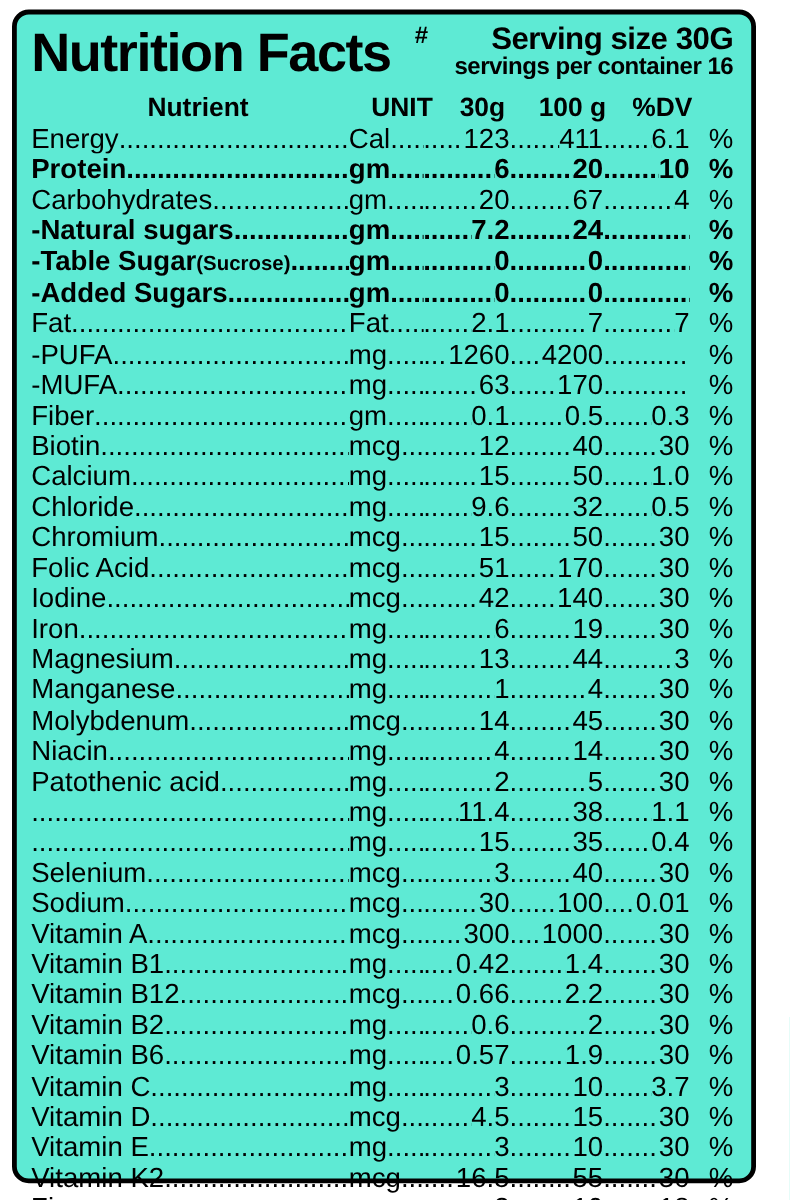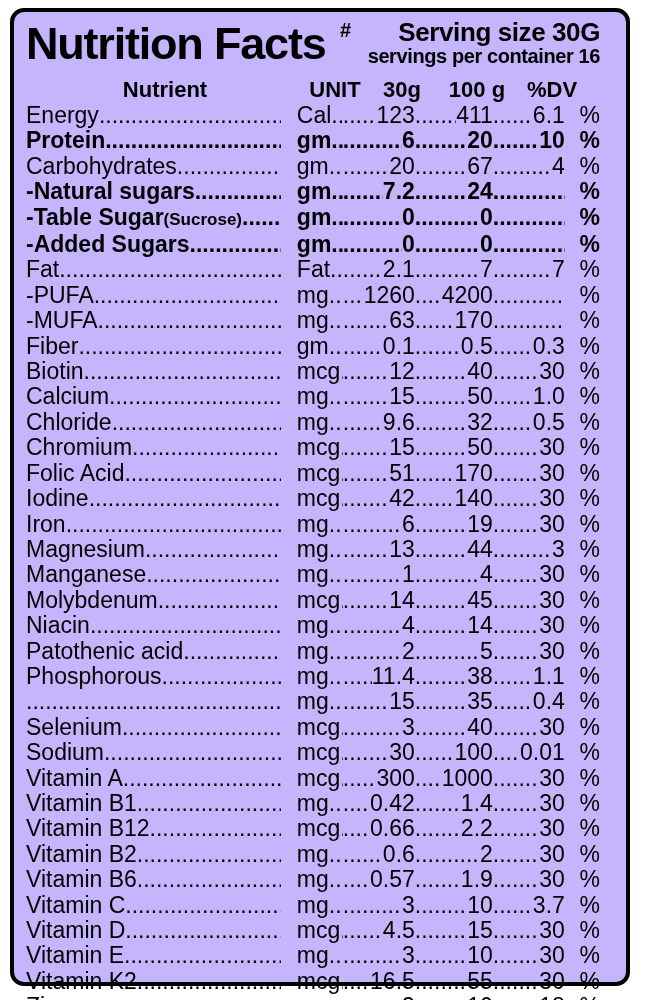--- a/index.html
+++ b/index.html
@@ -23,8 +23,8 @@
     border: 4px solid #000000;
     border-radius: 14px;
     box-sizing: border-box;
-    padding: 6px 26px 4px 12px;
-    background: #c4b5fd;
+    padding: 6px 15px 4px 12px;
+    background: #5eead4;
   }
   
   .header {

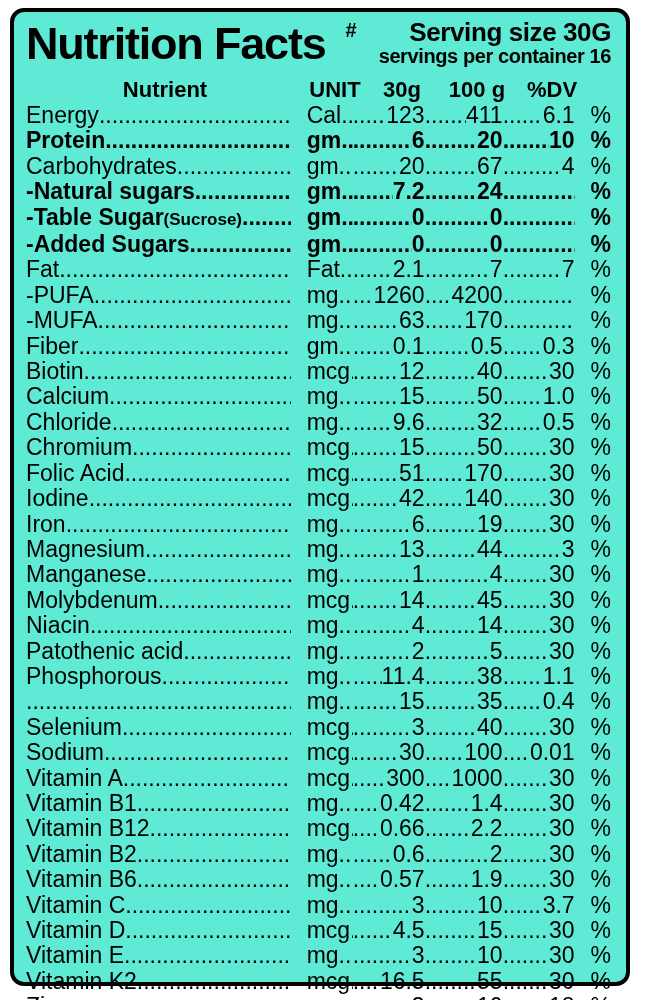--- a/index.html
+++ b/index.html
@@ -132,7 +132,7 @@
     display: flex;
     align-items: baseline;
   }
-  .unit .txt { flex: 0 0 auto; margin-left: 16px; }
+  .unit .txt { flex: 0 0 auto; }
   .unit .dots { flex: 1 1 auto; overflow: hidden; }
   .v1 {
     width: 72px;

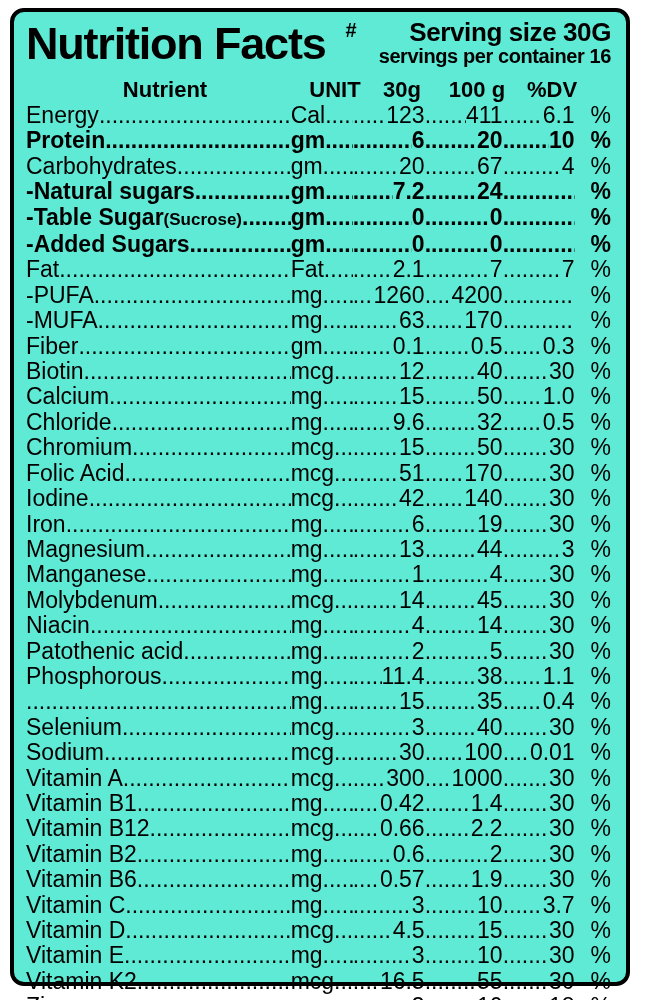--- a/index.html
+++ b/index.html
@@ -696,7 +696,6 @@
       </div>
       <div class="row">
         <div class="name">
-          <span class="txt">Phosphorous</span>
           <span class="dots">............................................................</span>
         </div>
         <div class="unit">

